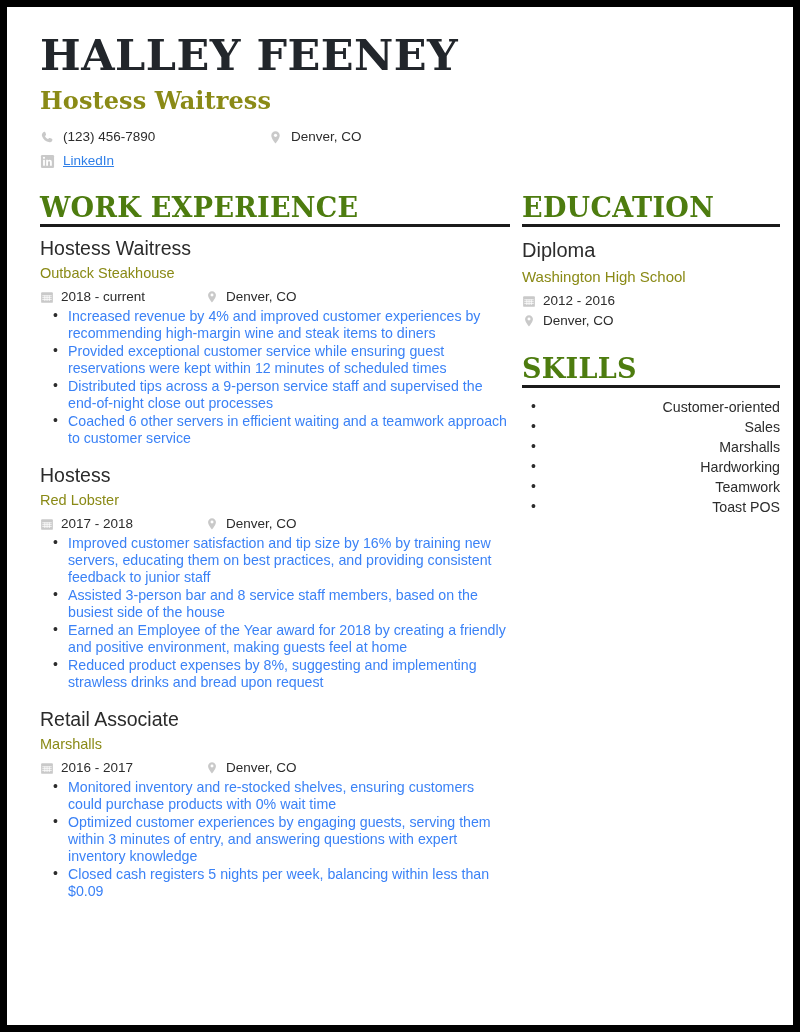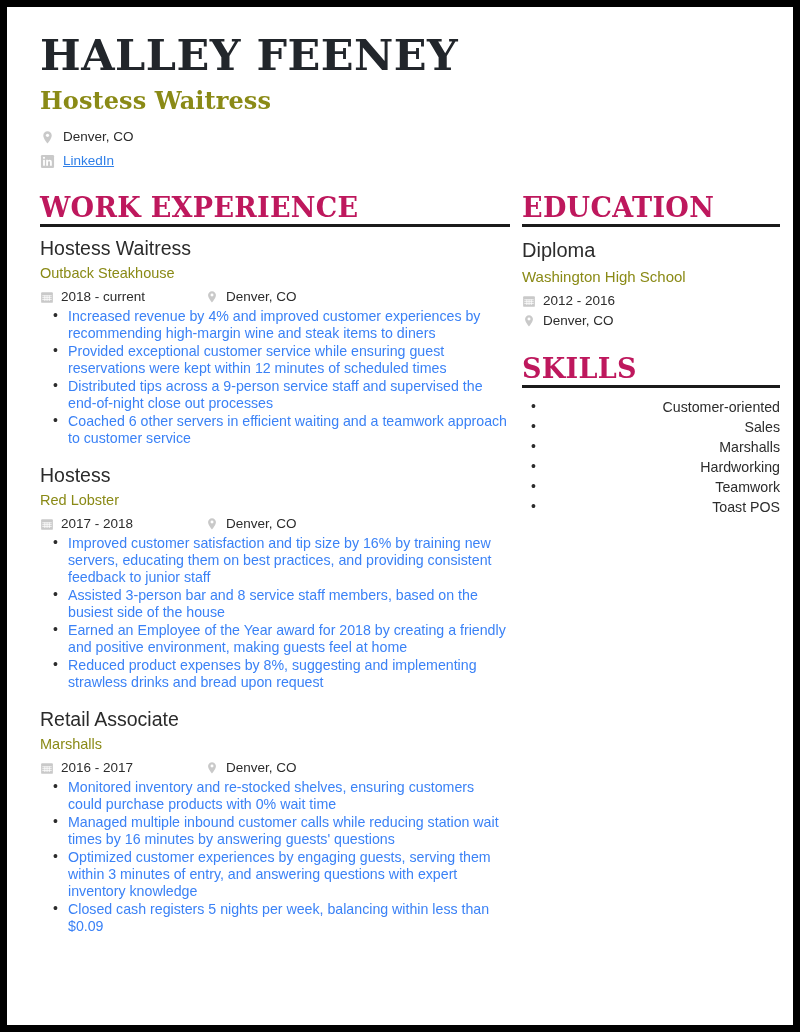--- a/index.html
+++ b/index.html
@@ -250,6 +250,14 @@
         <div class="contact-row">
 
 
+          <div class="contact-cell c2">
+            <span class="ic">
+              <svg width="15" height="15" viewBox="0 0 16 16">
+                <path d="M4.6 1.8c.7 0 1.1.5 1.3 1.1l.5 1.6c.2.6 0 1-.4 1.3l-.8.6c.7 1.5 1.9 2.7 3.4 3.4l.6-.8c.3-.4.7-.6 1.3-.4l1.6.5c.6.2 1.1.6 1.1 1.3 0 1.6-1.3 2.9-2.9 2.6C6 12.6 3.4 10 2 6.1 1.7 4.2 3 2 4.6 1.8z" fill="#c9c9c9"></path>
+              </svg>
+            </span>
+            <span>(123) 456-7890</span>
+          </div>
 
           <div class="contact-cell c3">
             <span class="ic">

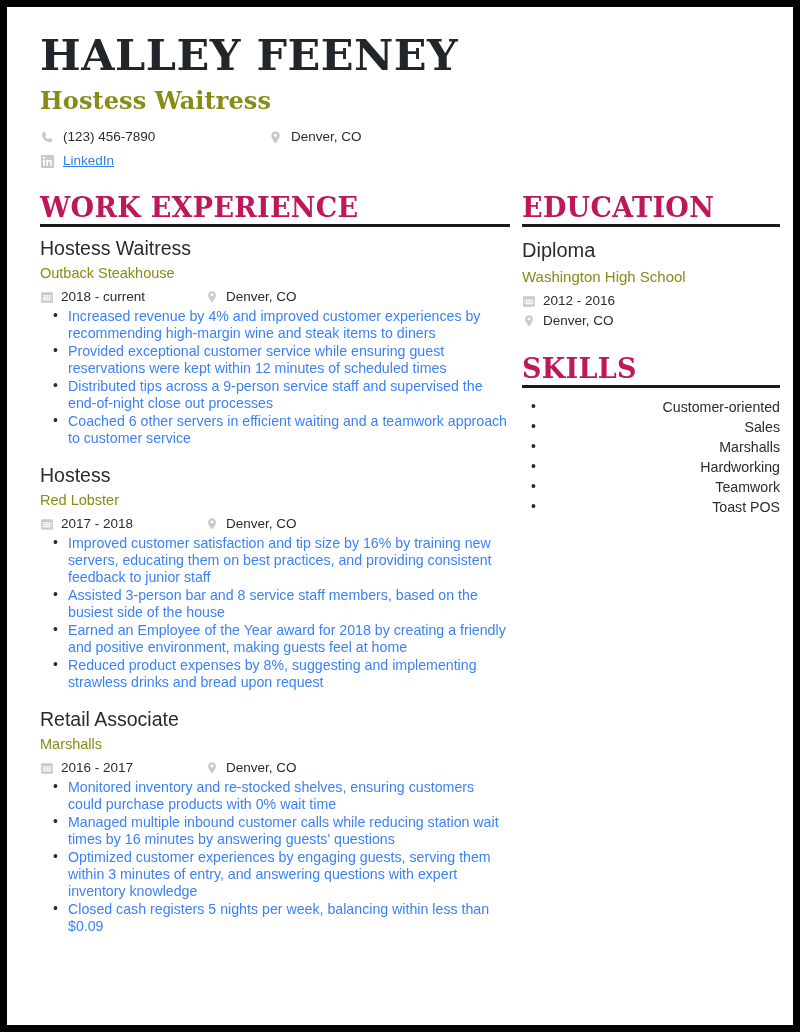--- a/index.html
+++ b/index.html
@@ -105,7 +105,7 @@
     font-weight: bold;
     font-size: 27px;
     line-height: 1.08;
-    color: #be185d;
+    color: #4d7c0f;
     text-transform: uppercase;
     letter-spacing: 0.3px;
   }

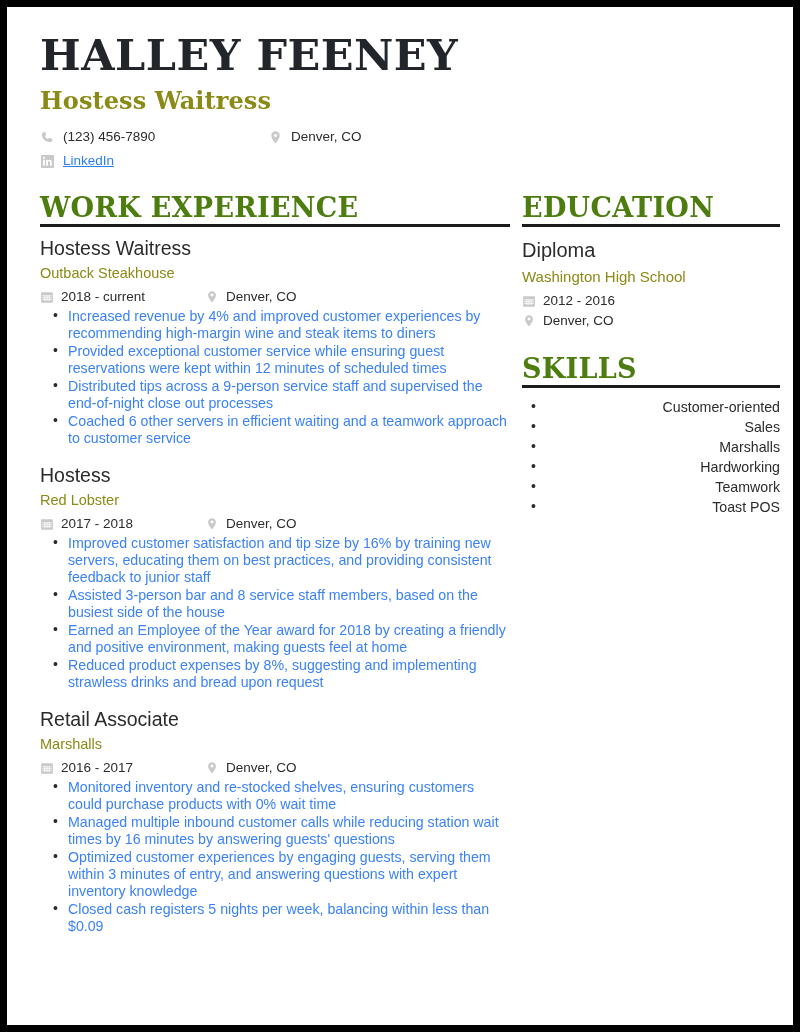--- a/index.html
+++ b/index.html
@@ -395,7 +395,6 @@
           </div>
           <ul class="bullets">
             <li>Monitored inventory and re-stocked shelves, ensuring customers could purchase products with 0% wait time</li>
-            <li>Managed multiple inbound customer calls while reducing station wait times by 16 minutes by answering guests' questions</li>
             <li>Optimized customer experiences by engaging guests, serving them within 3 minutes of entry, and answering questions with expert inventory knowledge</li>
             <li>Closed cash registers 5 nights per week, balancing within less than $0.09</li>
           </ul>

